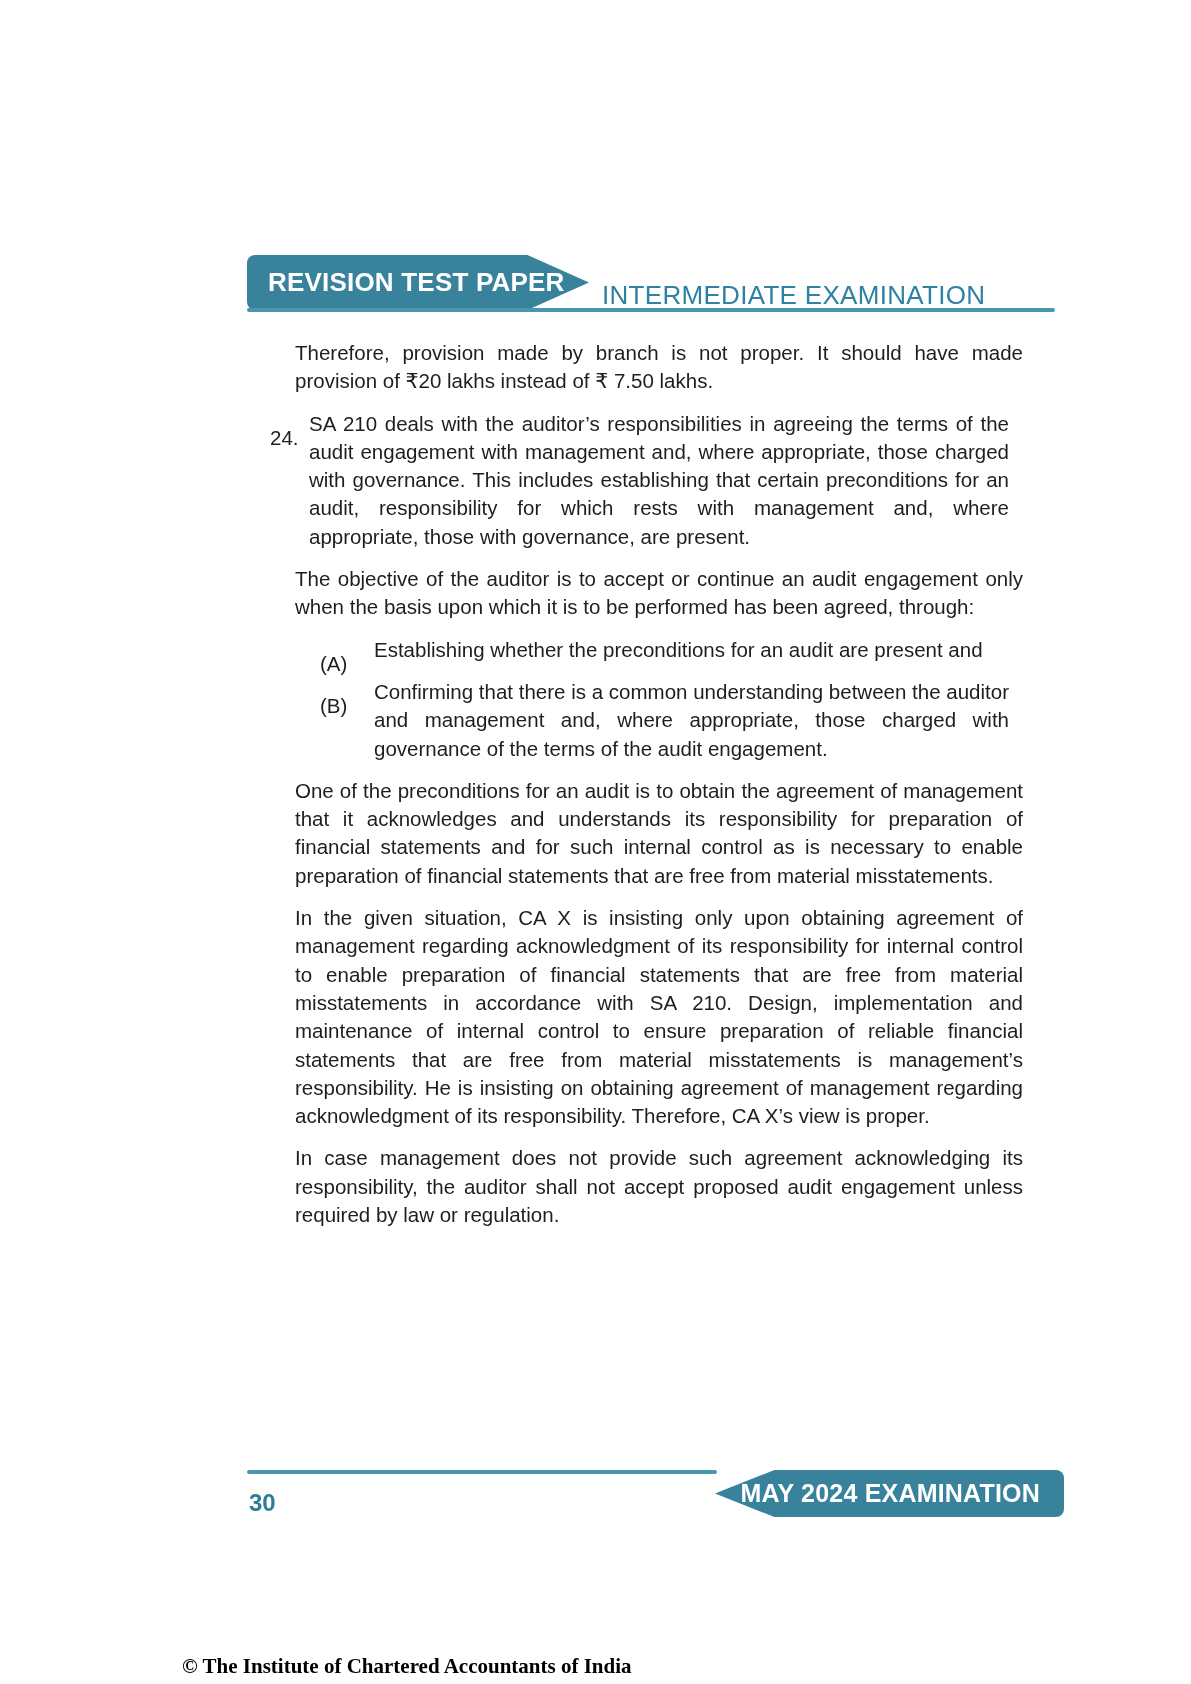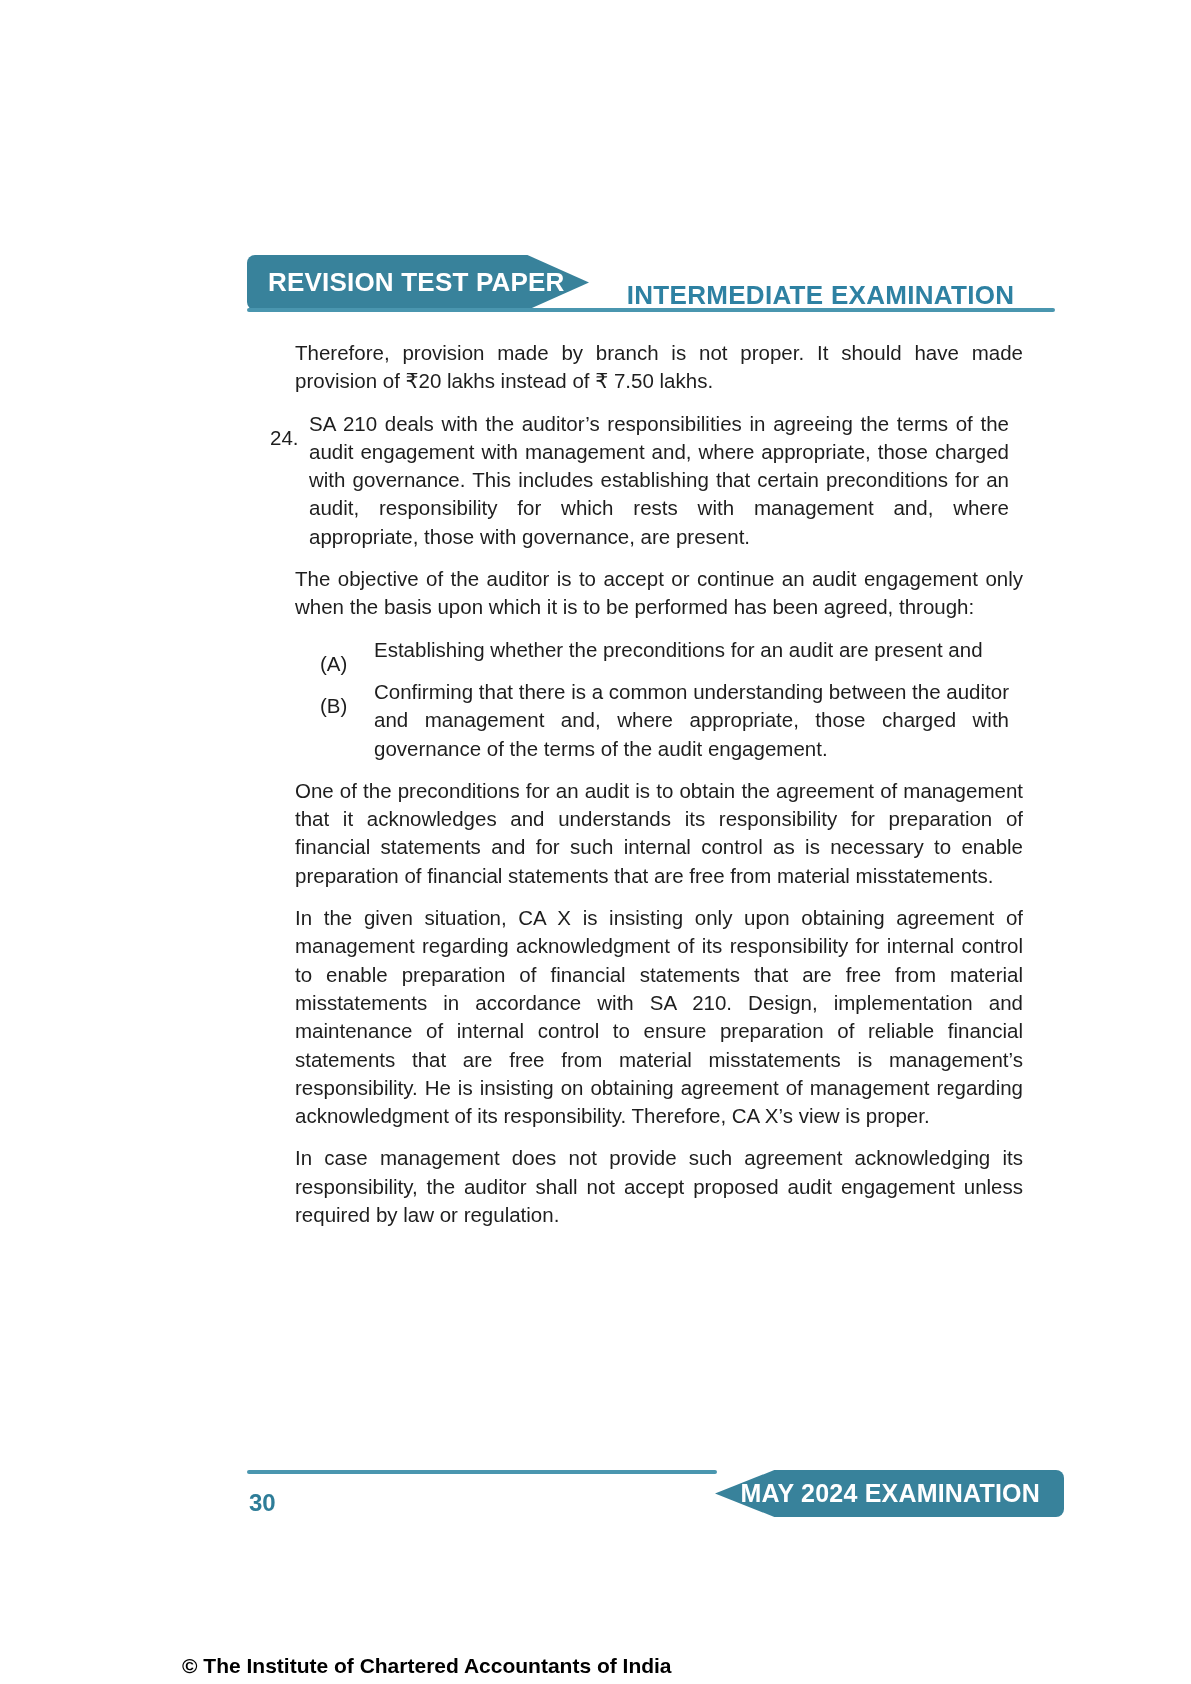--- a/index.html
+++ b/index.html
@@ -36,9 +36,9 @@
     position: absolute;
     left: 560px; top: 238px;
     width: 437px;
-    text-align: center;
+    text-align: left;
     color: #2E81A2;
-    font-weight: bold;
+    font-weight: normal;
     font-size: 26px;
     line-height: 30px;
     letter-spacing: 0.3px;

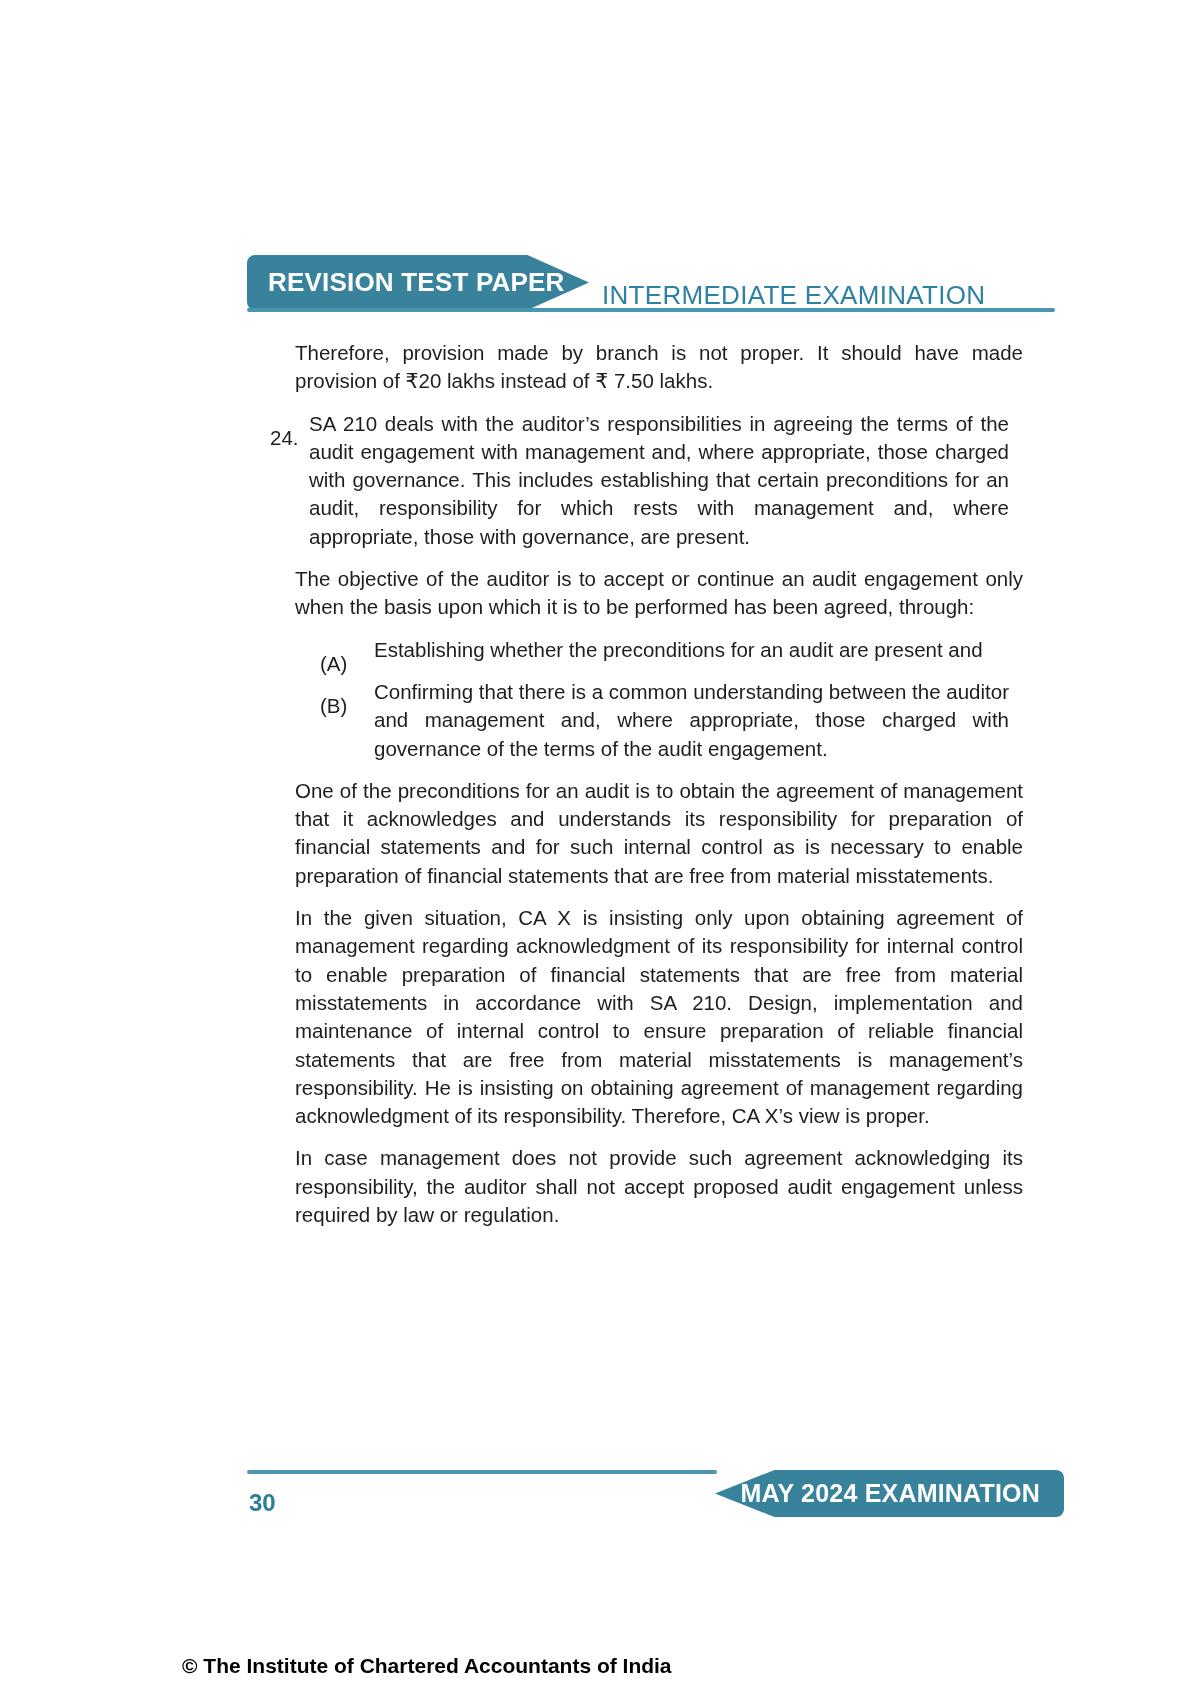--- a/index.html
+++ b/index.html
@@ -105,7 +105,7 @@
   .copyright {
     position: absolute;
     left: 140px; top: 1612px;
-    font-family: Liberation Sans, sans-serif;
+    font-family: Liberation Serif, serif;
     font-weight: bold;
     font-size: 21px;
     color: #000000;

